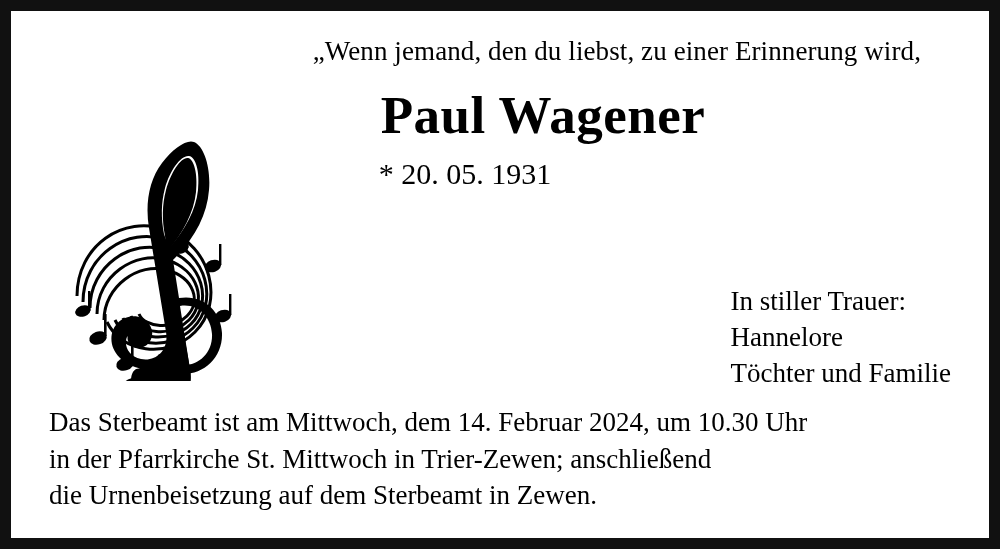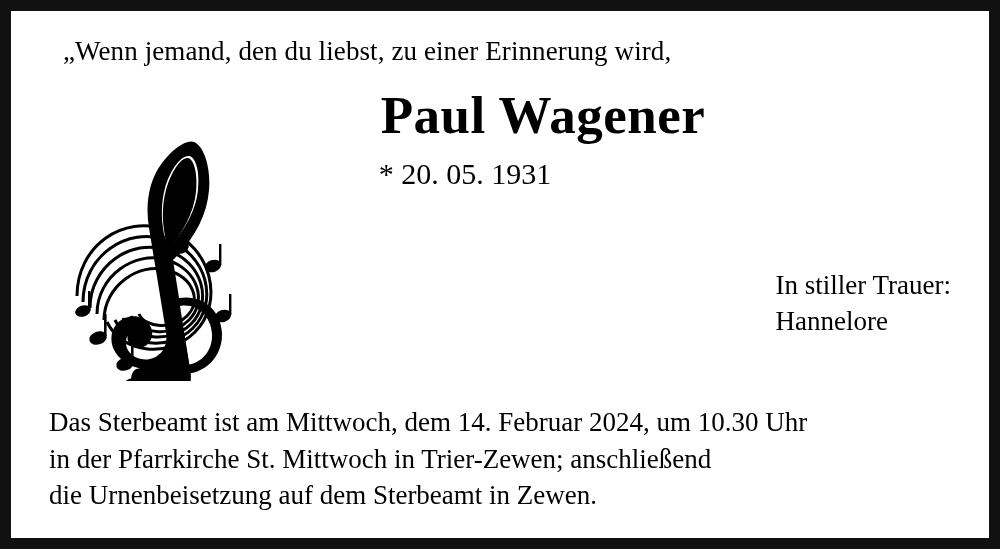--- a/index.html
+++ b/index.html
@@ -33,7 +33,7 @@
 
   
   .quote {
-    text-align: left;
+    text-align: right;
     font-size: 27px;
     line-height: 1.35;
     letter-spacing: 0.1px;

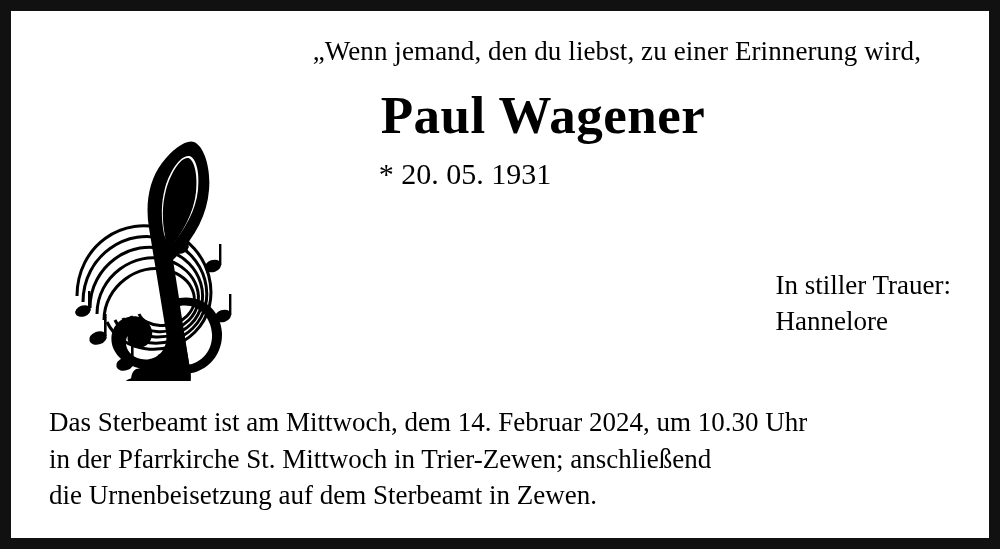--- a/index.html
+++ b/index.html
@@ -79,7 +79,7 @@
   .mourners {
     position: absolute;
     right: 38px;
-    top: 256px;
+    top: 272px;
     text-align: left;
     font-size: 27px;
     line-height: 1.34;

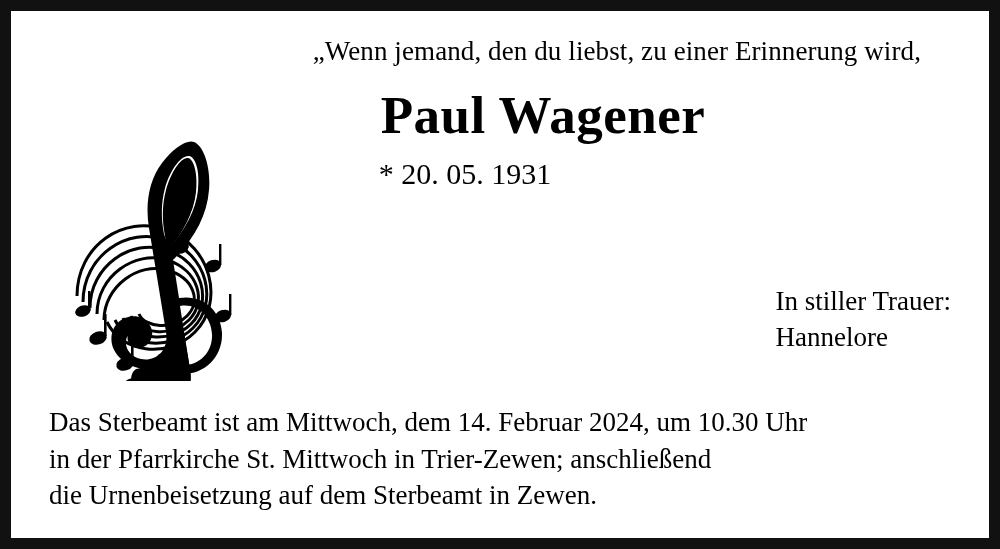--- a/index.html
+++ b/index.html
@@ -136,6 +136,7 @@
     <div class="mourners">
       <div>In stiller Trauer:</div>
       <div>Hannelore</div>
+      <div>Töchter und Familie</div>
     </div>
 
     <div class="service">

